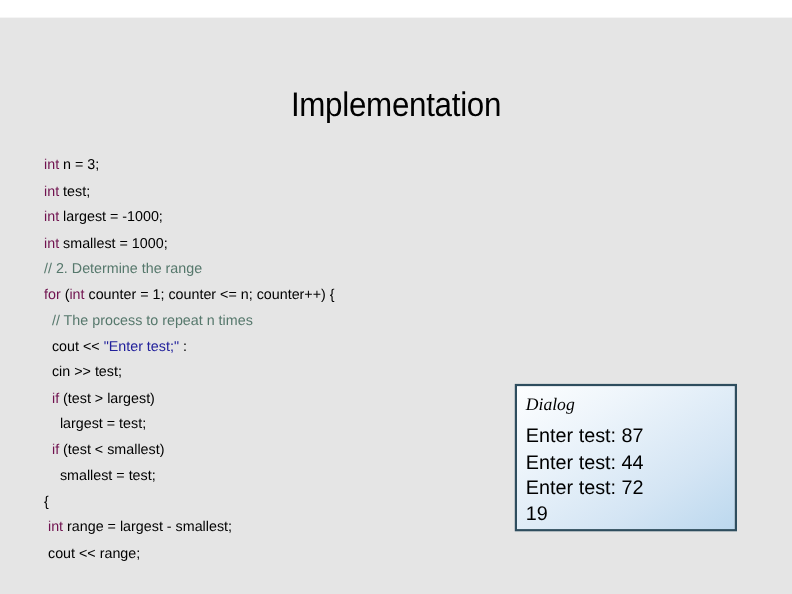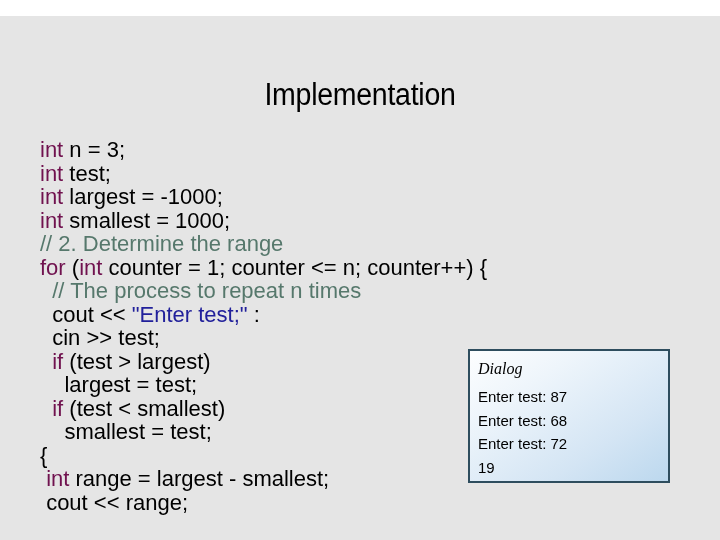--- a/index.html
+++ b/index.html
@@ -47,7 +47,7 @@
     top: 122px;
     width: 430px;
     font-family: "Liberation Sans", sans-serif;
-    font-size: 22px;
+    font-size: 13px;
     line-height: 23.5px;
     color: #000000;
     white-space: pre;

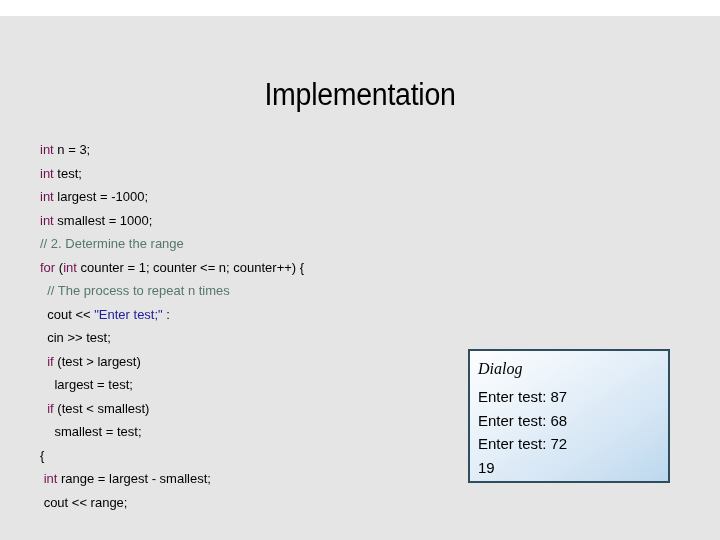--- a/index.html
+++ b/index.html
@@ -88,7 +88,7 @@
     left: 8px;
     top: 34px;
     font-family: "Liberation Sans", sans-serif;
-    font-size: 15px;
+    font-size: 18px;
     line-height: 23.5px;
     color: #000000;
     white-space: pre;

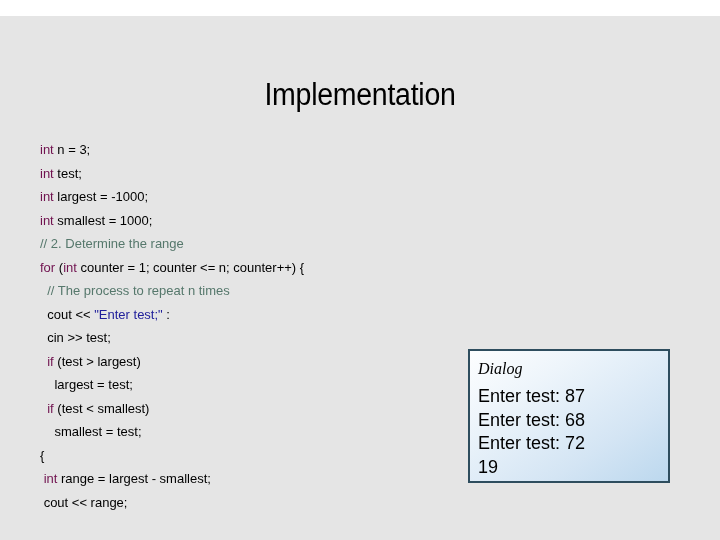--- a/index.html
+++ b/index.html
@@ -106,7 +106,7 @@
 
   <div id="dialog-box">
     <div id="dialog-title">Dialog</div>
-    <div id="dialog-lines"><div class="dialog-line">Enter test: 87</div><div class="dialog-line">Enter test: 68</div><div class="dialog-line">Enter test: 72</div><div class="dialog-line">19</div></div>
+    <div id="dialog-lines"><div class="dialog-line">Enter test: 87</div><div class="dialog-line">Enter test: 44</div><div class="dialog-line">Enter test: 72</div><div class="dialog-line">19</div></div>
   </div>
 
 </div>

